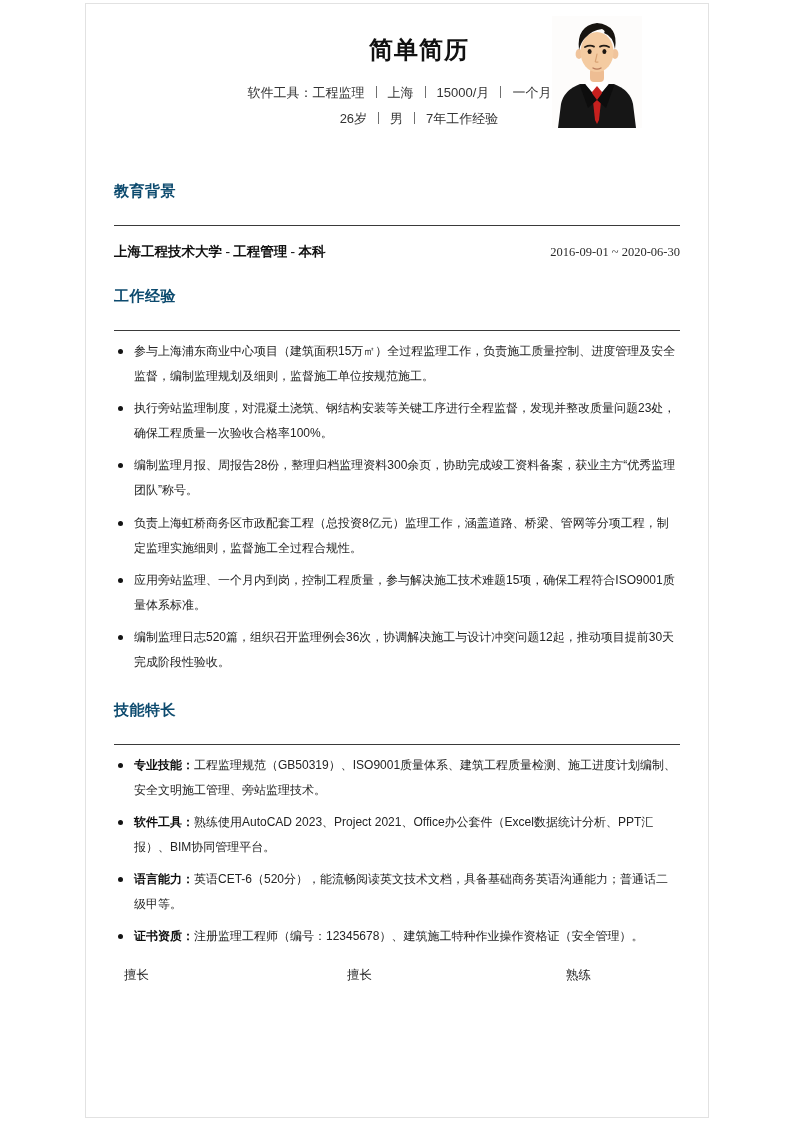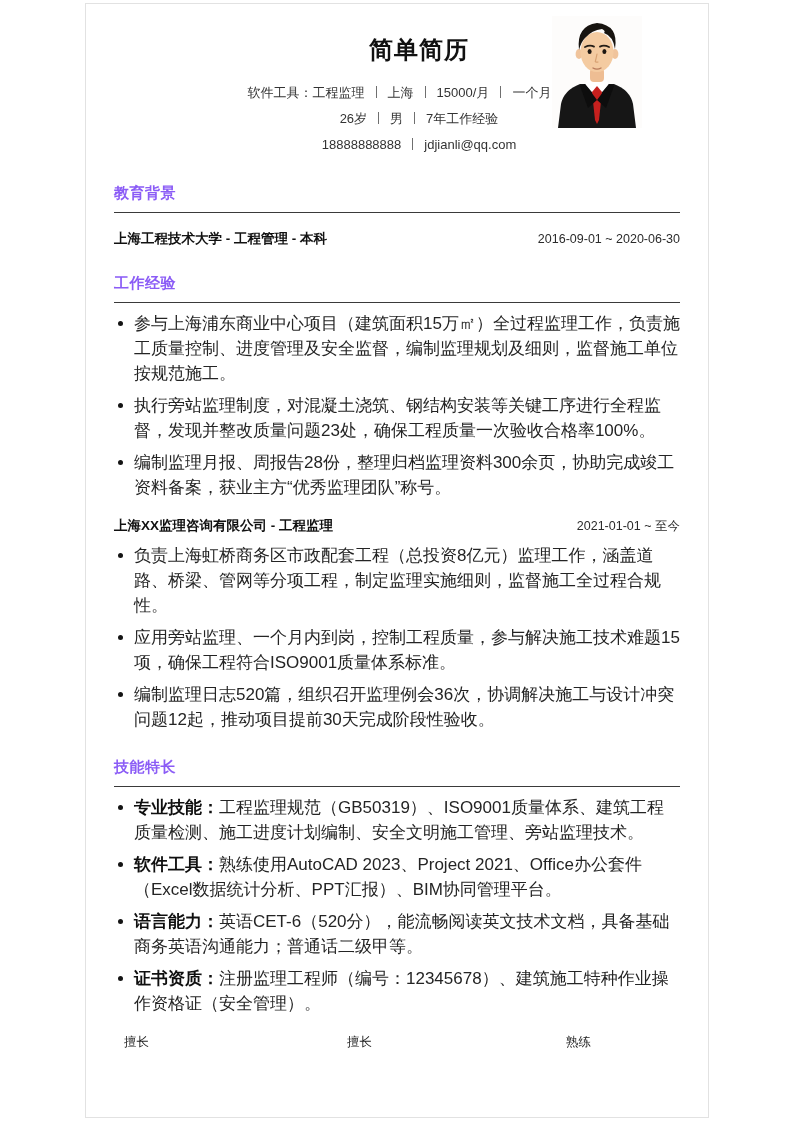--- a/index.html
+++ b/index.html
@@ -57,7 +57,6 @@
         <div id="contact-rows">
             <div class="contact-line"><span>软件工具：</span><span>工程监理</span><span class="sep"></span><span>上海</span><span class="sep"></span><span>15000/月</span><span class="sep"></span><span>一个月内到岗</span></div>
             <div class="contact-line"><span>26岁</span><span class="sep"></span><span>男</span><span class="sep"></span><span>7年工作经验</span></div>
-            <div class="contact-line"><span>18888888888</span><span class="sep"></span><span>jdjianli@qq.com</span></div>
           </div>
       </div>
       <div class="avatar-box">

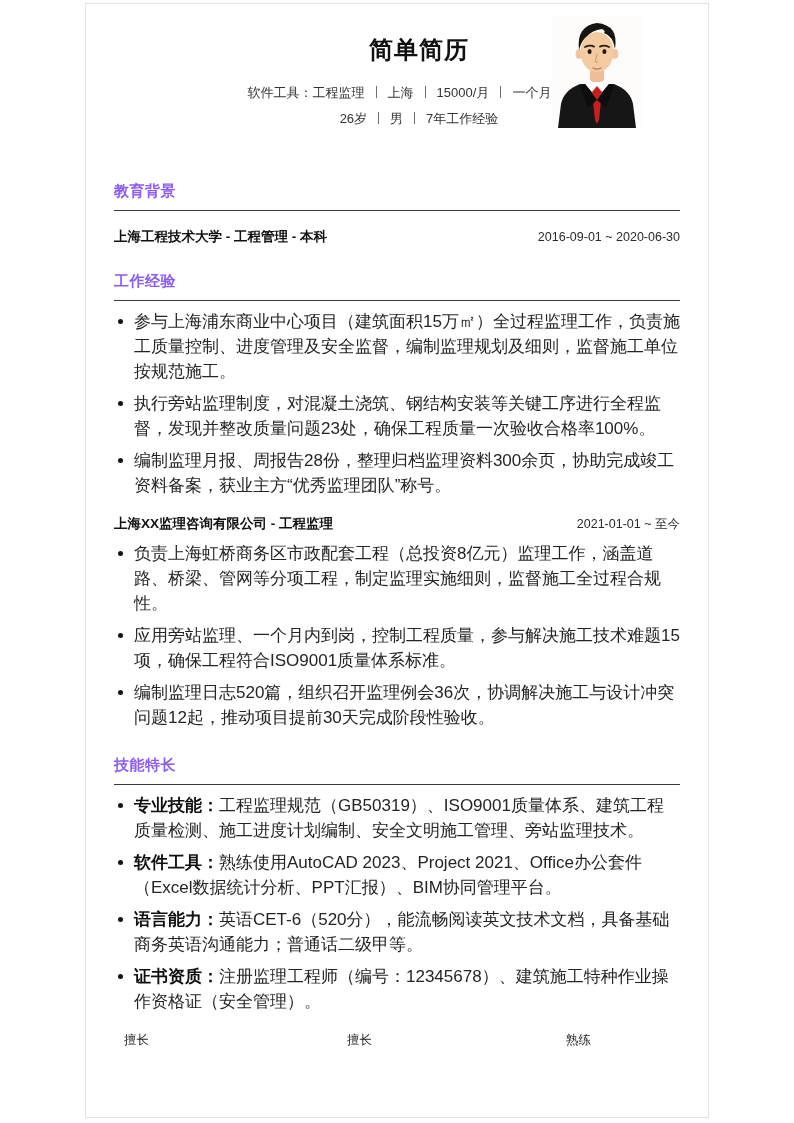--- a/index.html
+++ b/index.html
@@ -20,8 +20,8 @@
   
   .section{margin-top:26px;}
   .section-title{
-    font-size:15px;font-weight:bold;color:#8b5cf6;
-    padding-bottom:9px;border-bottom:1px solid #3a3a3a;letter-spacing:.5px;
+    font-size:15px;font-weight:bold;color:#0c4a6e;
+    padding-bottom:24px;border-bottom:1px solid #3a3a3a;letter-spacing:.5px;
   }
   .entry-head{display:flex;justify-content:space-between;align-items:baseline;margin-top:17px;}
   .entry-title{font-size:13.5px;font-weight:bold;color:#111;}

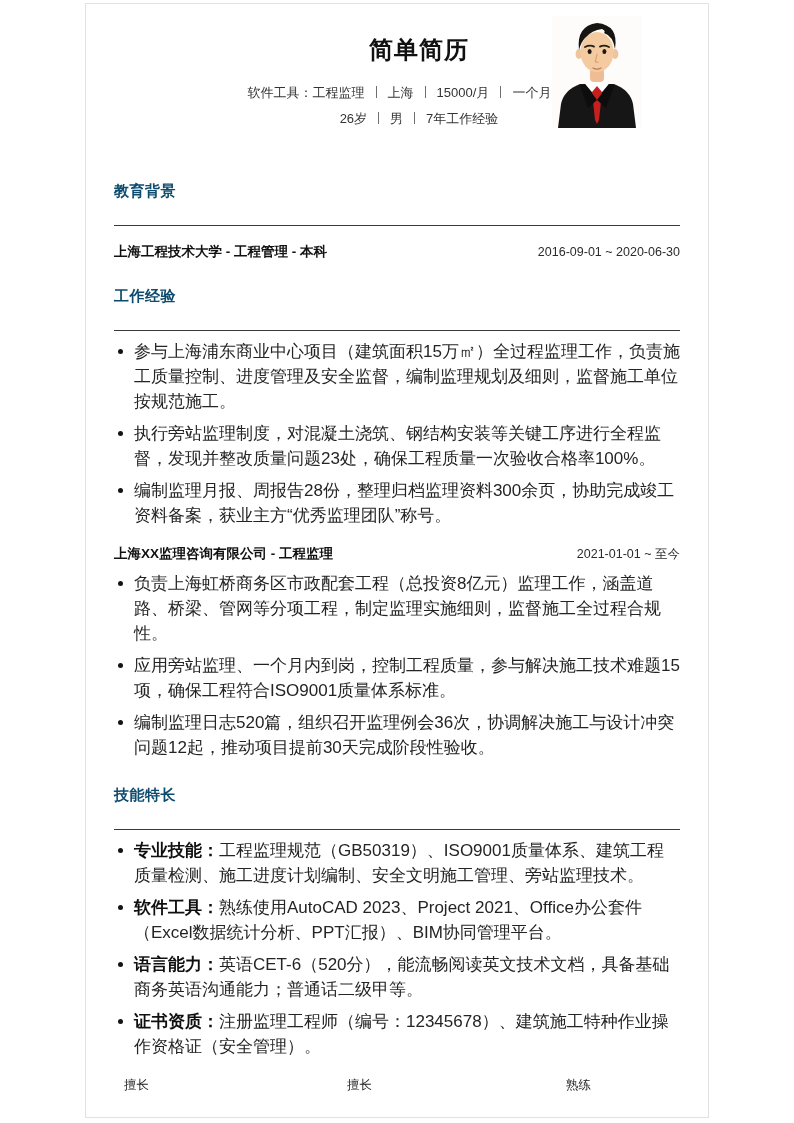--- a/index.html
+++ b/index.html
@@ -23,7 +23,7 @@
     font-size:15px;font-weight:bold;color:#0c4a6e;
     padding-bottom:24px;border-bottom:1px solid #3a3a3a;letter-spacing:.5px;
   }
-  .entry-head{display:flex;justify-content:space-between;align-items:baseline;margin-top:17px;}
+  .entry-head{display:flex;justify-content:space-between;align-items:baseline;margin-top:17px;font-family:Liberation Serif, serif;}
   .entry-title{font-size:13.5px;font-weight:bold;color:#111;}
   .entry-date{font-size:12.5px;color:#2b2b2b;}
   .edu-row{font-size:13px;line-height:25px;margin-top:5px;color:#242424;}

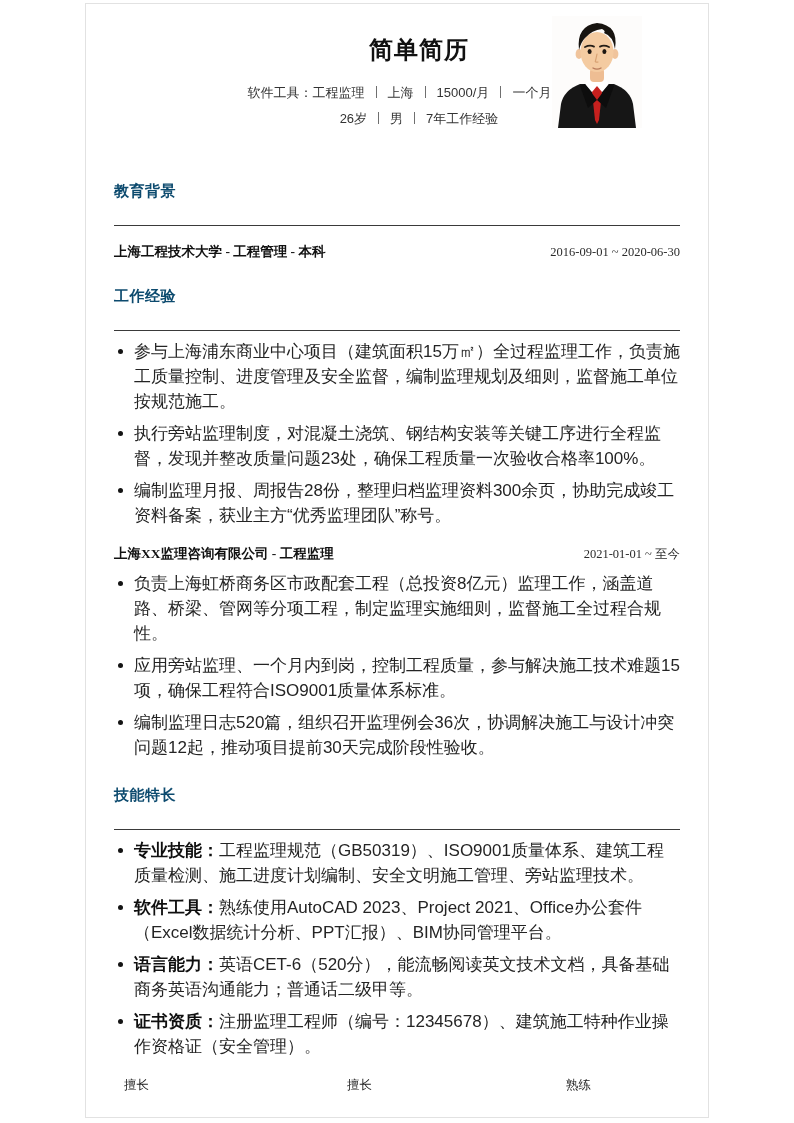--- a/index.html
+++ b/index.html
@@ -30,7 +30,7 @@
   .edu-row b,.skill-label{color:#0f0f0f;}
   ul.bullets{list-style:none;margin:8px 0 0 0;padding:0;}
   ul.bullets li{
-    position:relative;font-size:17px;line-height:25px;color:#242424;
+    position:relative;font-size:12px;line-height:25px;color:#242424;
     padding-left:20px;margin-bottom:7px;
   }
   ul.bullets li::before{

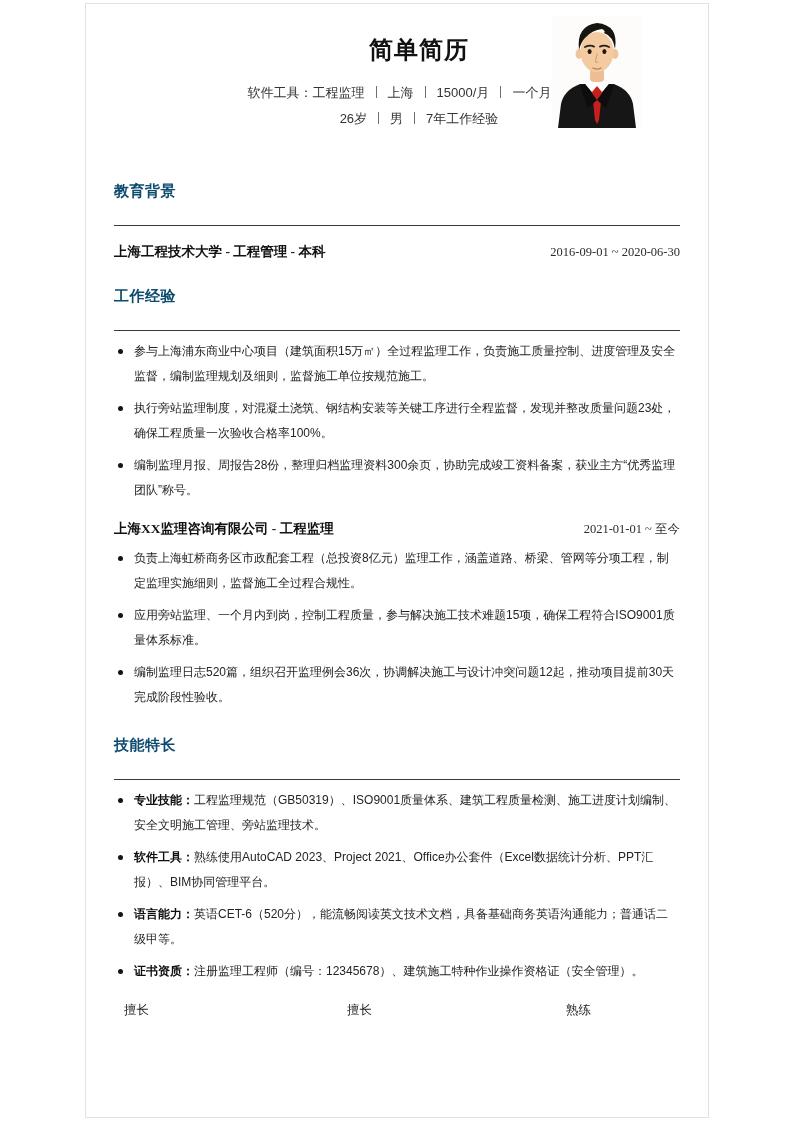--- a/index.html
+++ b/index.html
@@ -112,10 +112,6 @@
             </ul>
           </div>
           <div class="job" data-idx="1">
-            <div class="entry-head">
-              <span class="entry-title">上海XX监理咨询有限公司 - 工程监理</span>
-              <span class="entry-date">2021-01-01 ~ 至今</span>
-            </div>
             <ul class="bullets">
               <li>负责上海虹桥商务区市政配套工程（总投资8亿元）监理工作，涵盖道路、桥梁、管网等分项工程，制定监理实施细则，监督施工全过程合规性。</li>
               <li>应用旁站监理、一个月内到岗，控制工程质量，参与解决施工技术难题15项，确保工程符合ISO9001质量体系标准。</li>

